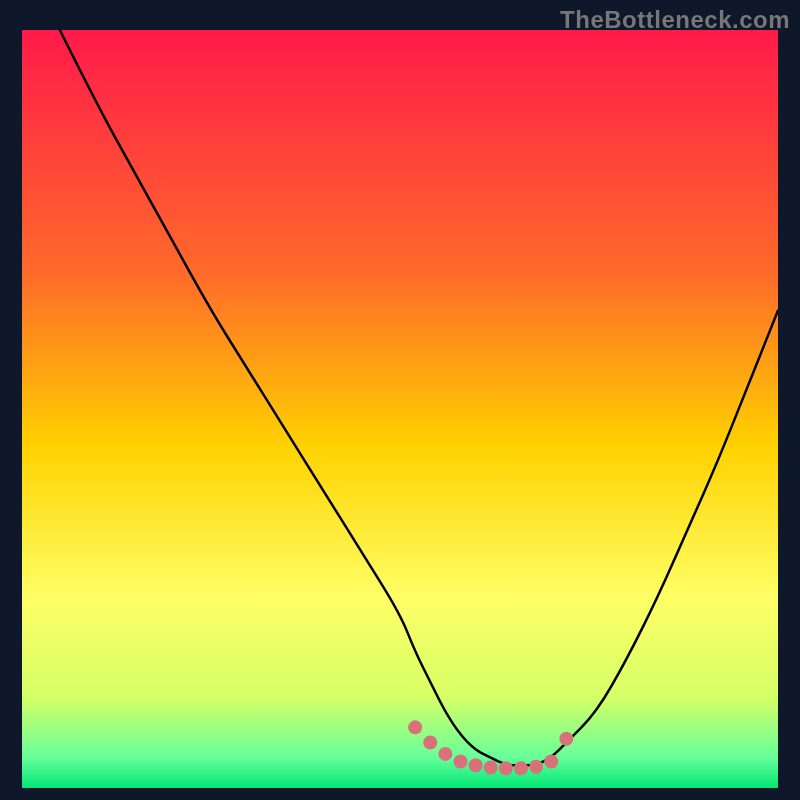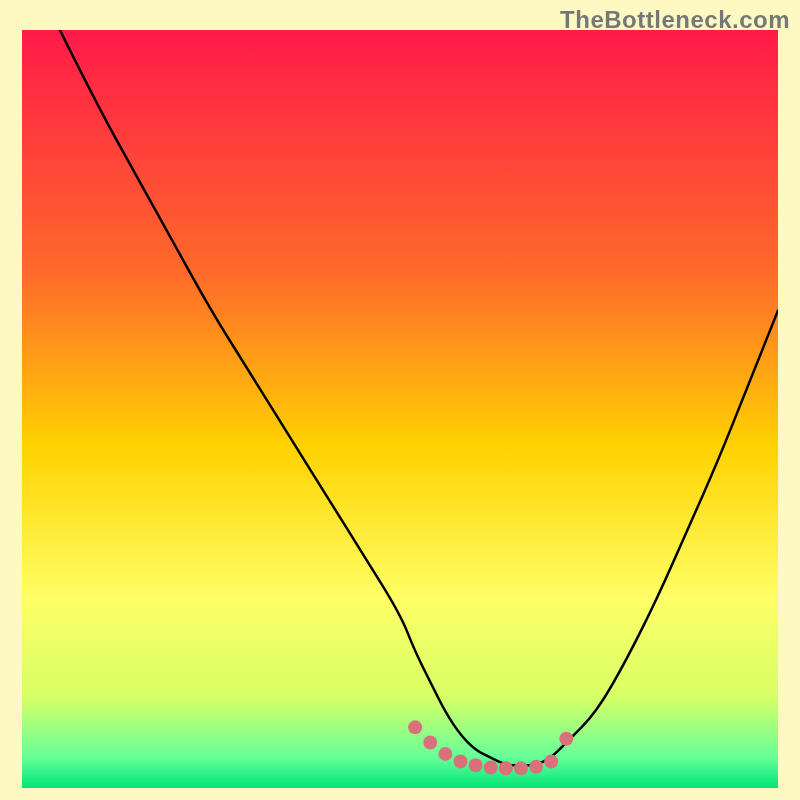--- a/index.html
+++ b/index.html
@@ -15,7 +15,7 @@
     position: relative;
     width: 800px;
     height: 800px;
-    background: #fef9c3;
+    background: #0f172a;
   }
   .watermark {
     position: absolute;

